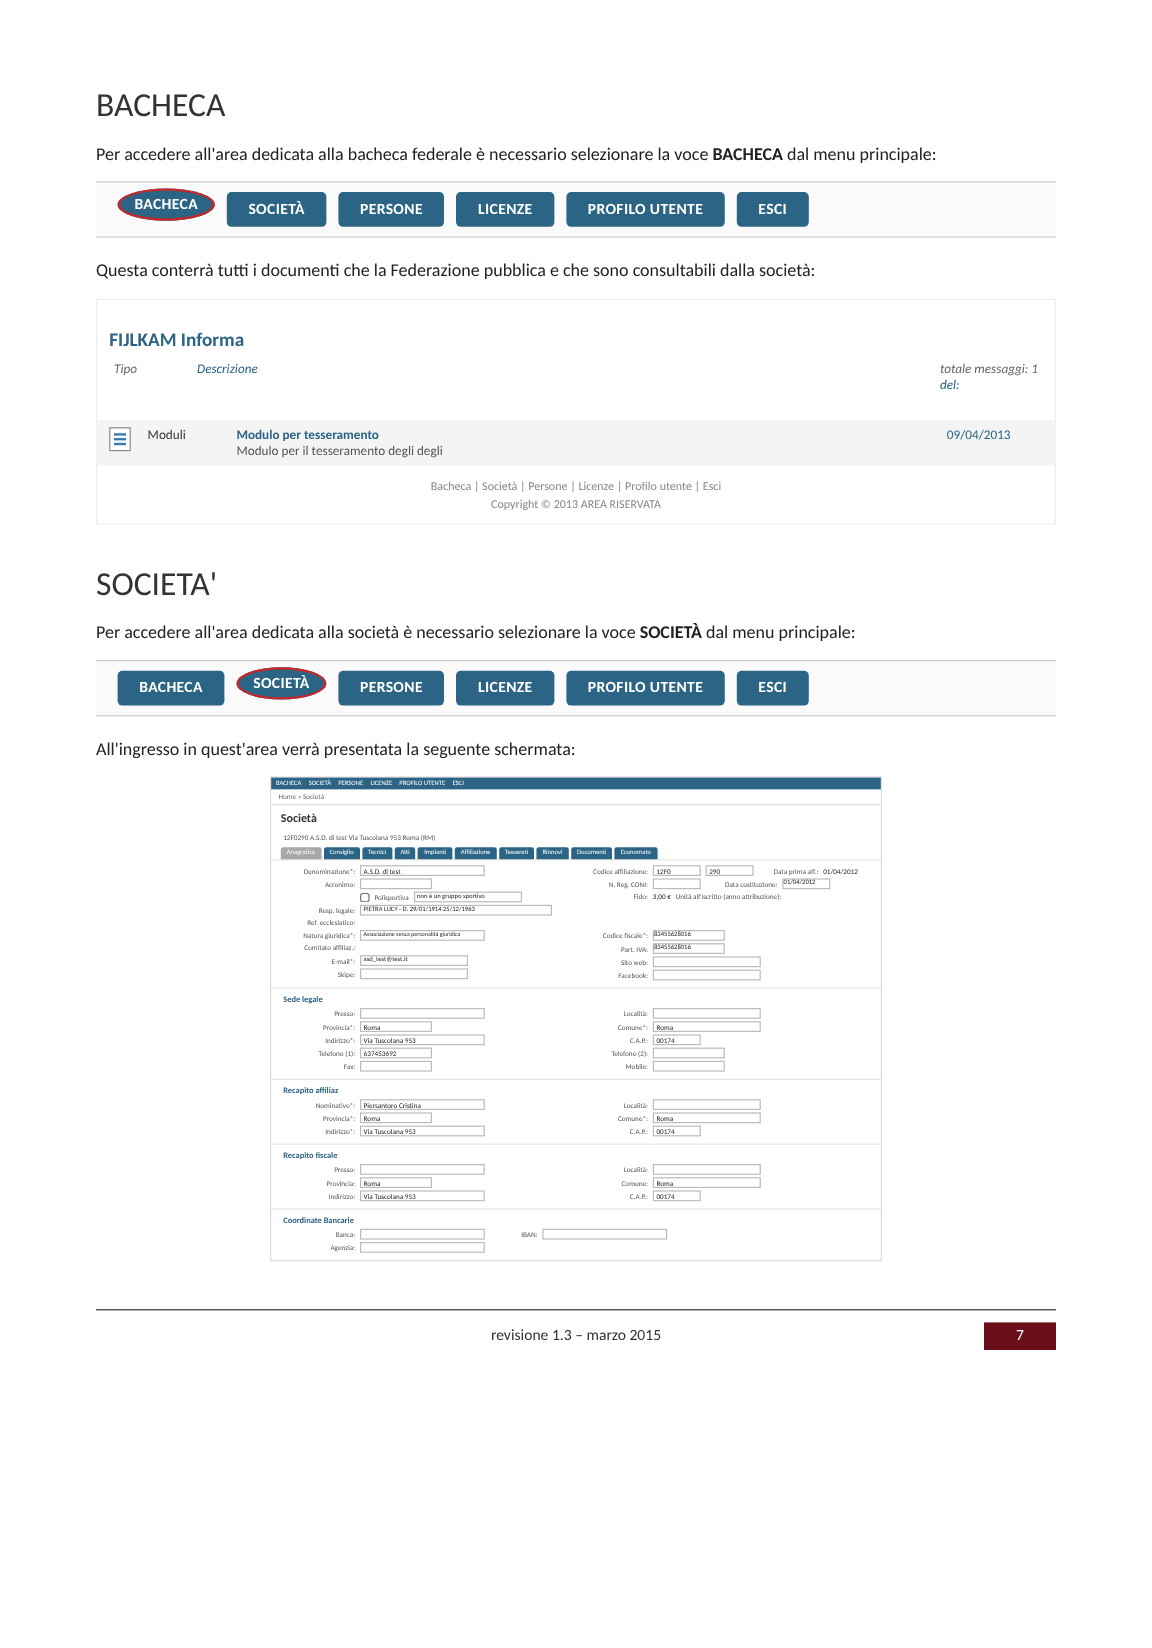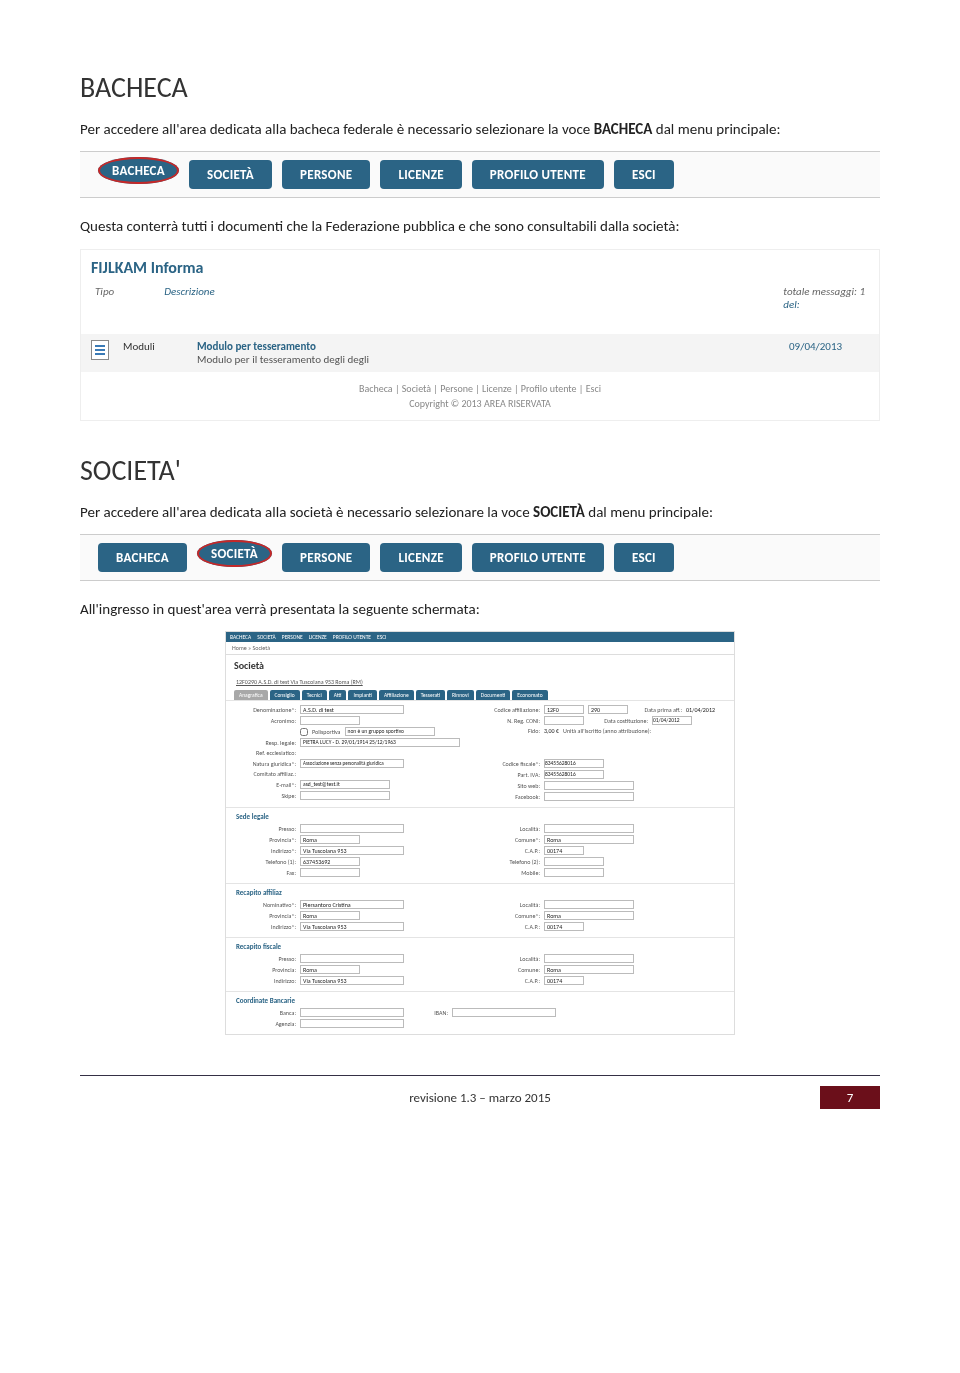--- a/index.html
+++ b/index.html
@@ -15,7 +15,7 @@
 
   
   .panel { border: 1px solid #eee; background: #fff; margin-bottom: 8px; }
-  .panel-title { color: #2b6485; font-weight: bold; font-size: 16px; padding: 8px 10px 4px 10px; }
+  .panel-title { color: #2b6485; font-weight: bold; font-size: 16px; padding: 8px 10px 4px 10px; margin-top: 16px; }
   .panel-head { display: flex; justify-content: space-between; font-size: 11px; color: #666; font-style: italic; padding: 4px 14px; }
   .panel-head .left { display: flex; gap: 50px; }
   .panel-row { background: #f4f4f4; display: flex; gap: 14px; align-items: flex-start; padding: 6px 10px; font-size: 11px; margin-top: 19px; }

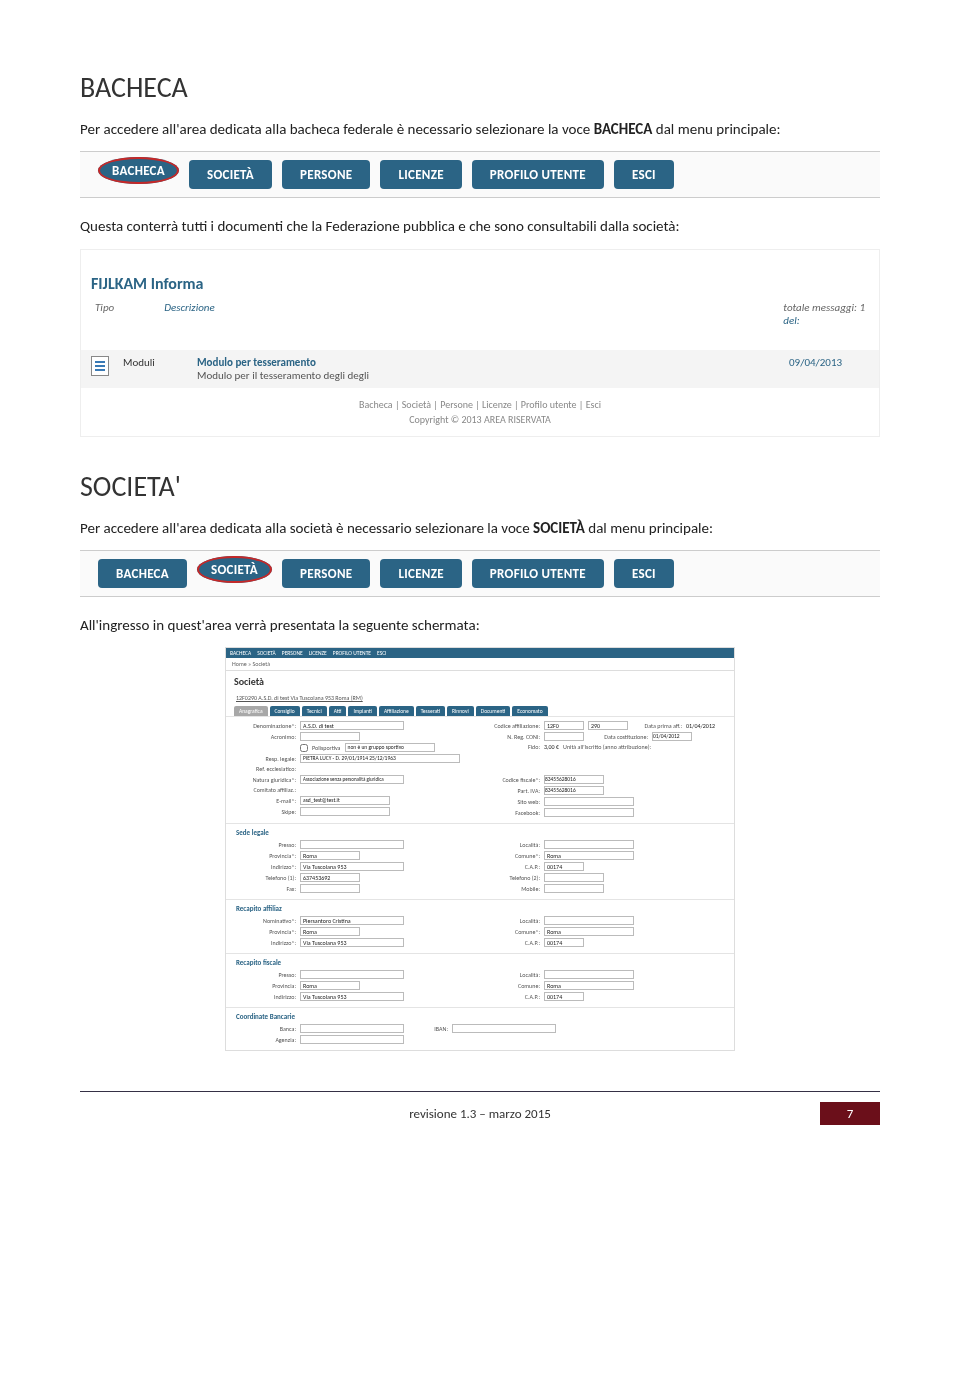--- a/index.html
+++ b/index.html
@@ -36,7 +36,7 @@
   .form-top span { color: #fff; font-size: 5.5px; }
   .form-crumb { background: #fff; padding: 2px 6px; font-size: 6px; color: #666; border-bottom: 1px solid #ddd; }
   .fs-title { font-size: 10px; font-weight: bold; padding: 4px 8px; color: #333; }
-  .fs-sub { padding: 2px 10px 4px 10px; font-size: 6px; color: #555; text-decoration: underline; }
+  .fs-sub { padding: 2px 10px 4px 10px; font-size: 6px; color: #555; }
   .fs-tabs { display: flex; gap: 2px; padding: 0 8px; }
   .fs-tab { background: #2b6485; color: #fff; font-size: 5.5px; padding: 2px 5px; border-radius: 2px 2px 0 0; }
   .fs-tab.alt { background: #a8a8a8; }

